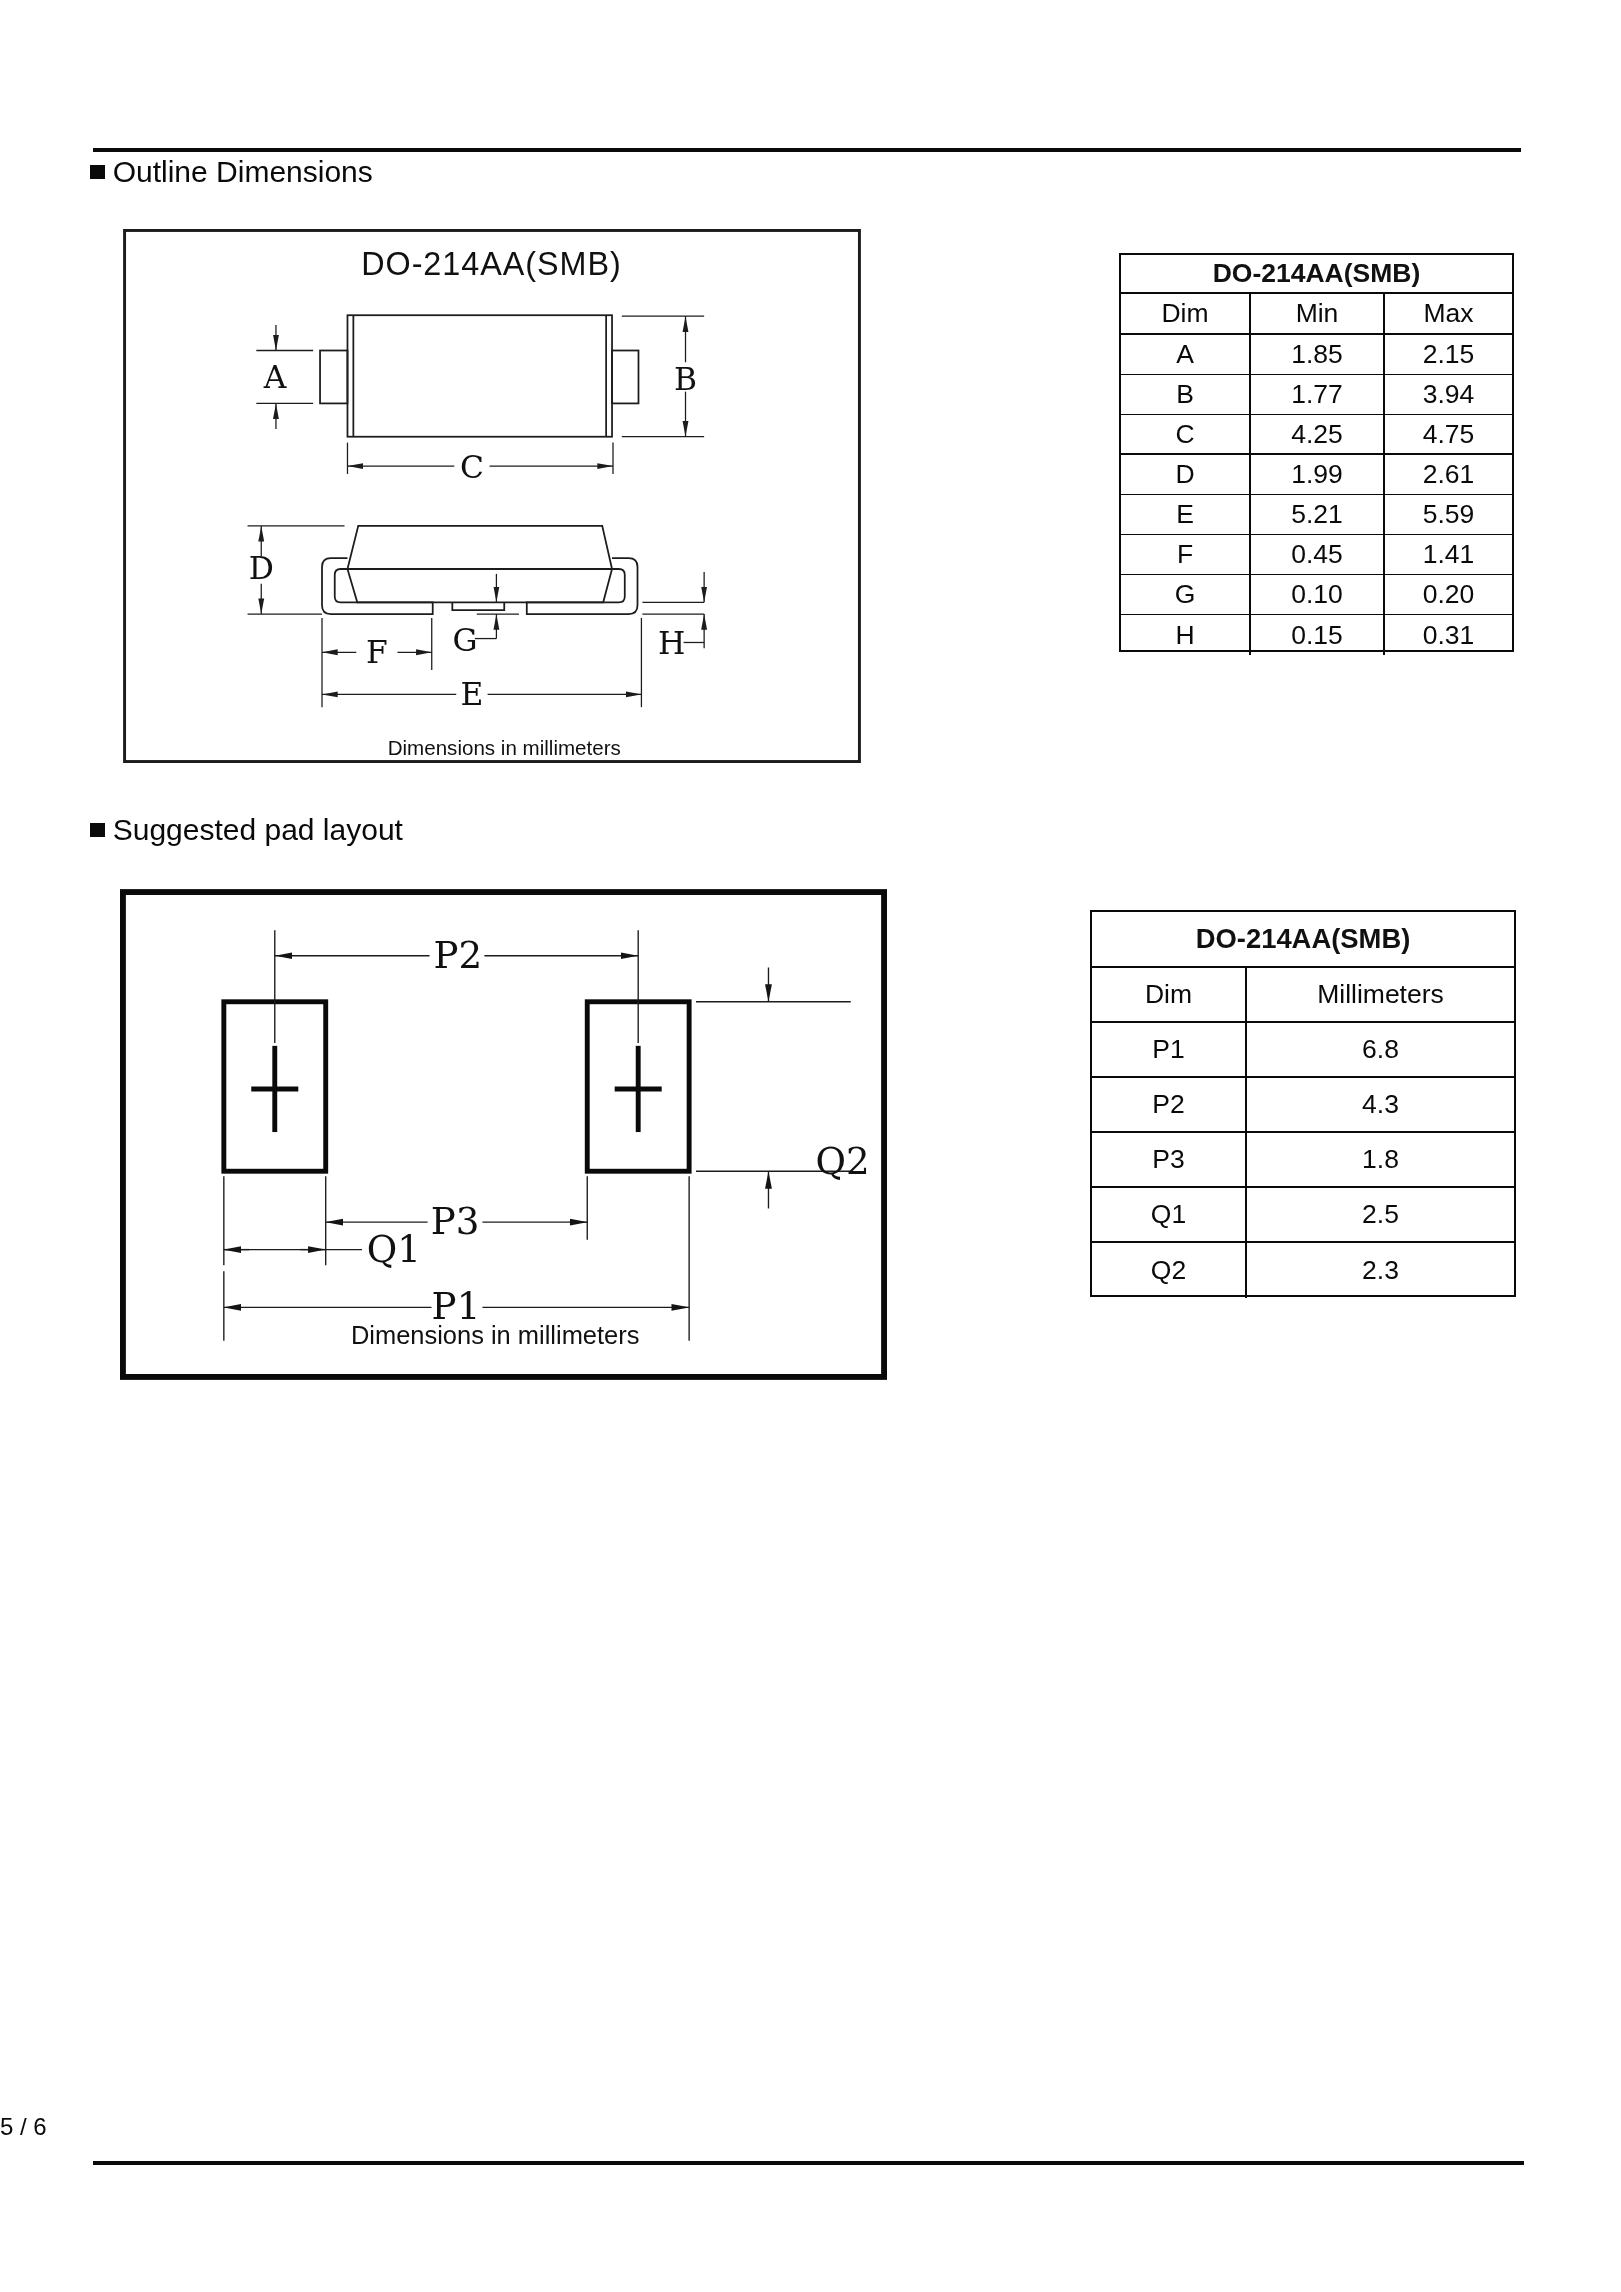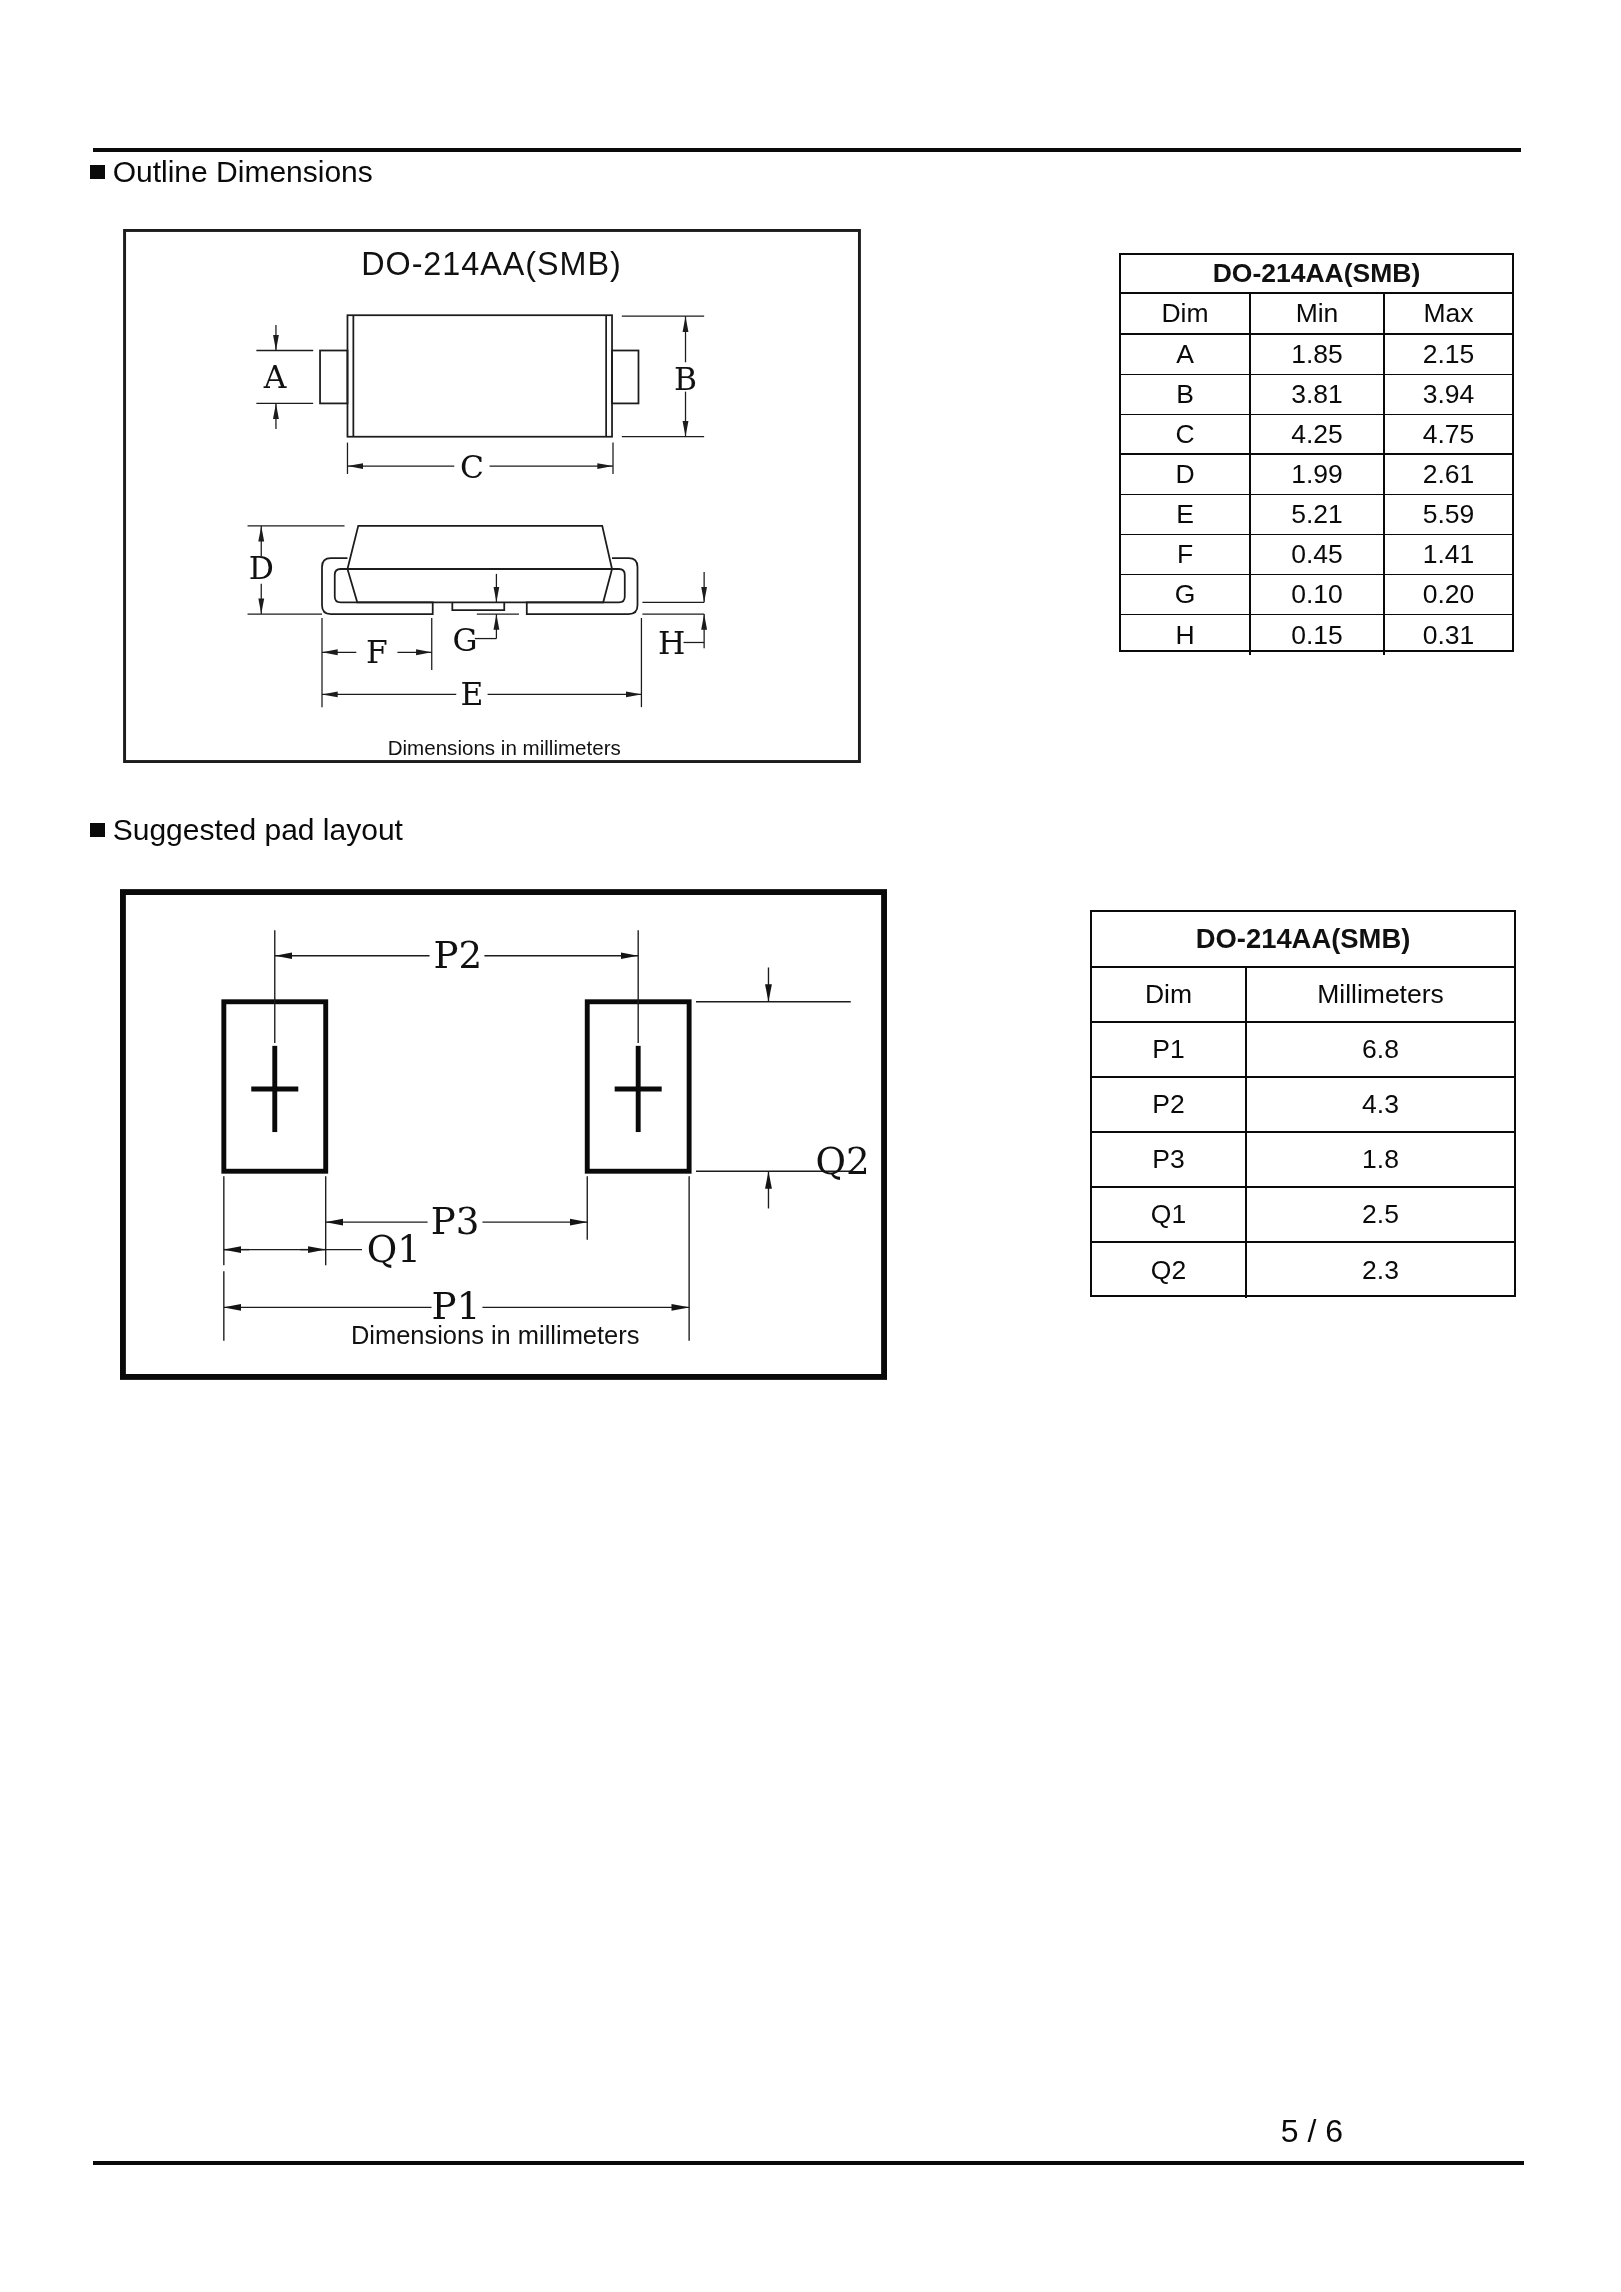--- a/index.html
+++ b/index.html
@@ -167,7 +167,7 @@
     </div>
     <div class="t-row">
       <div class="t-cell c1">B</div>
-      <div class="t-cell c2">3.81</div>
+      <div class="t-cell c2">1.77</div>
       <div class="t-cell c3">3.94</div>
     </div>
     <div class="t-row thick">

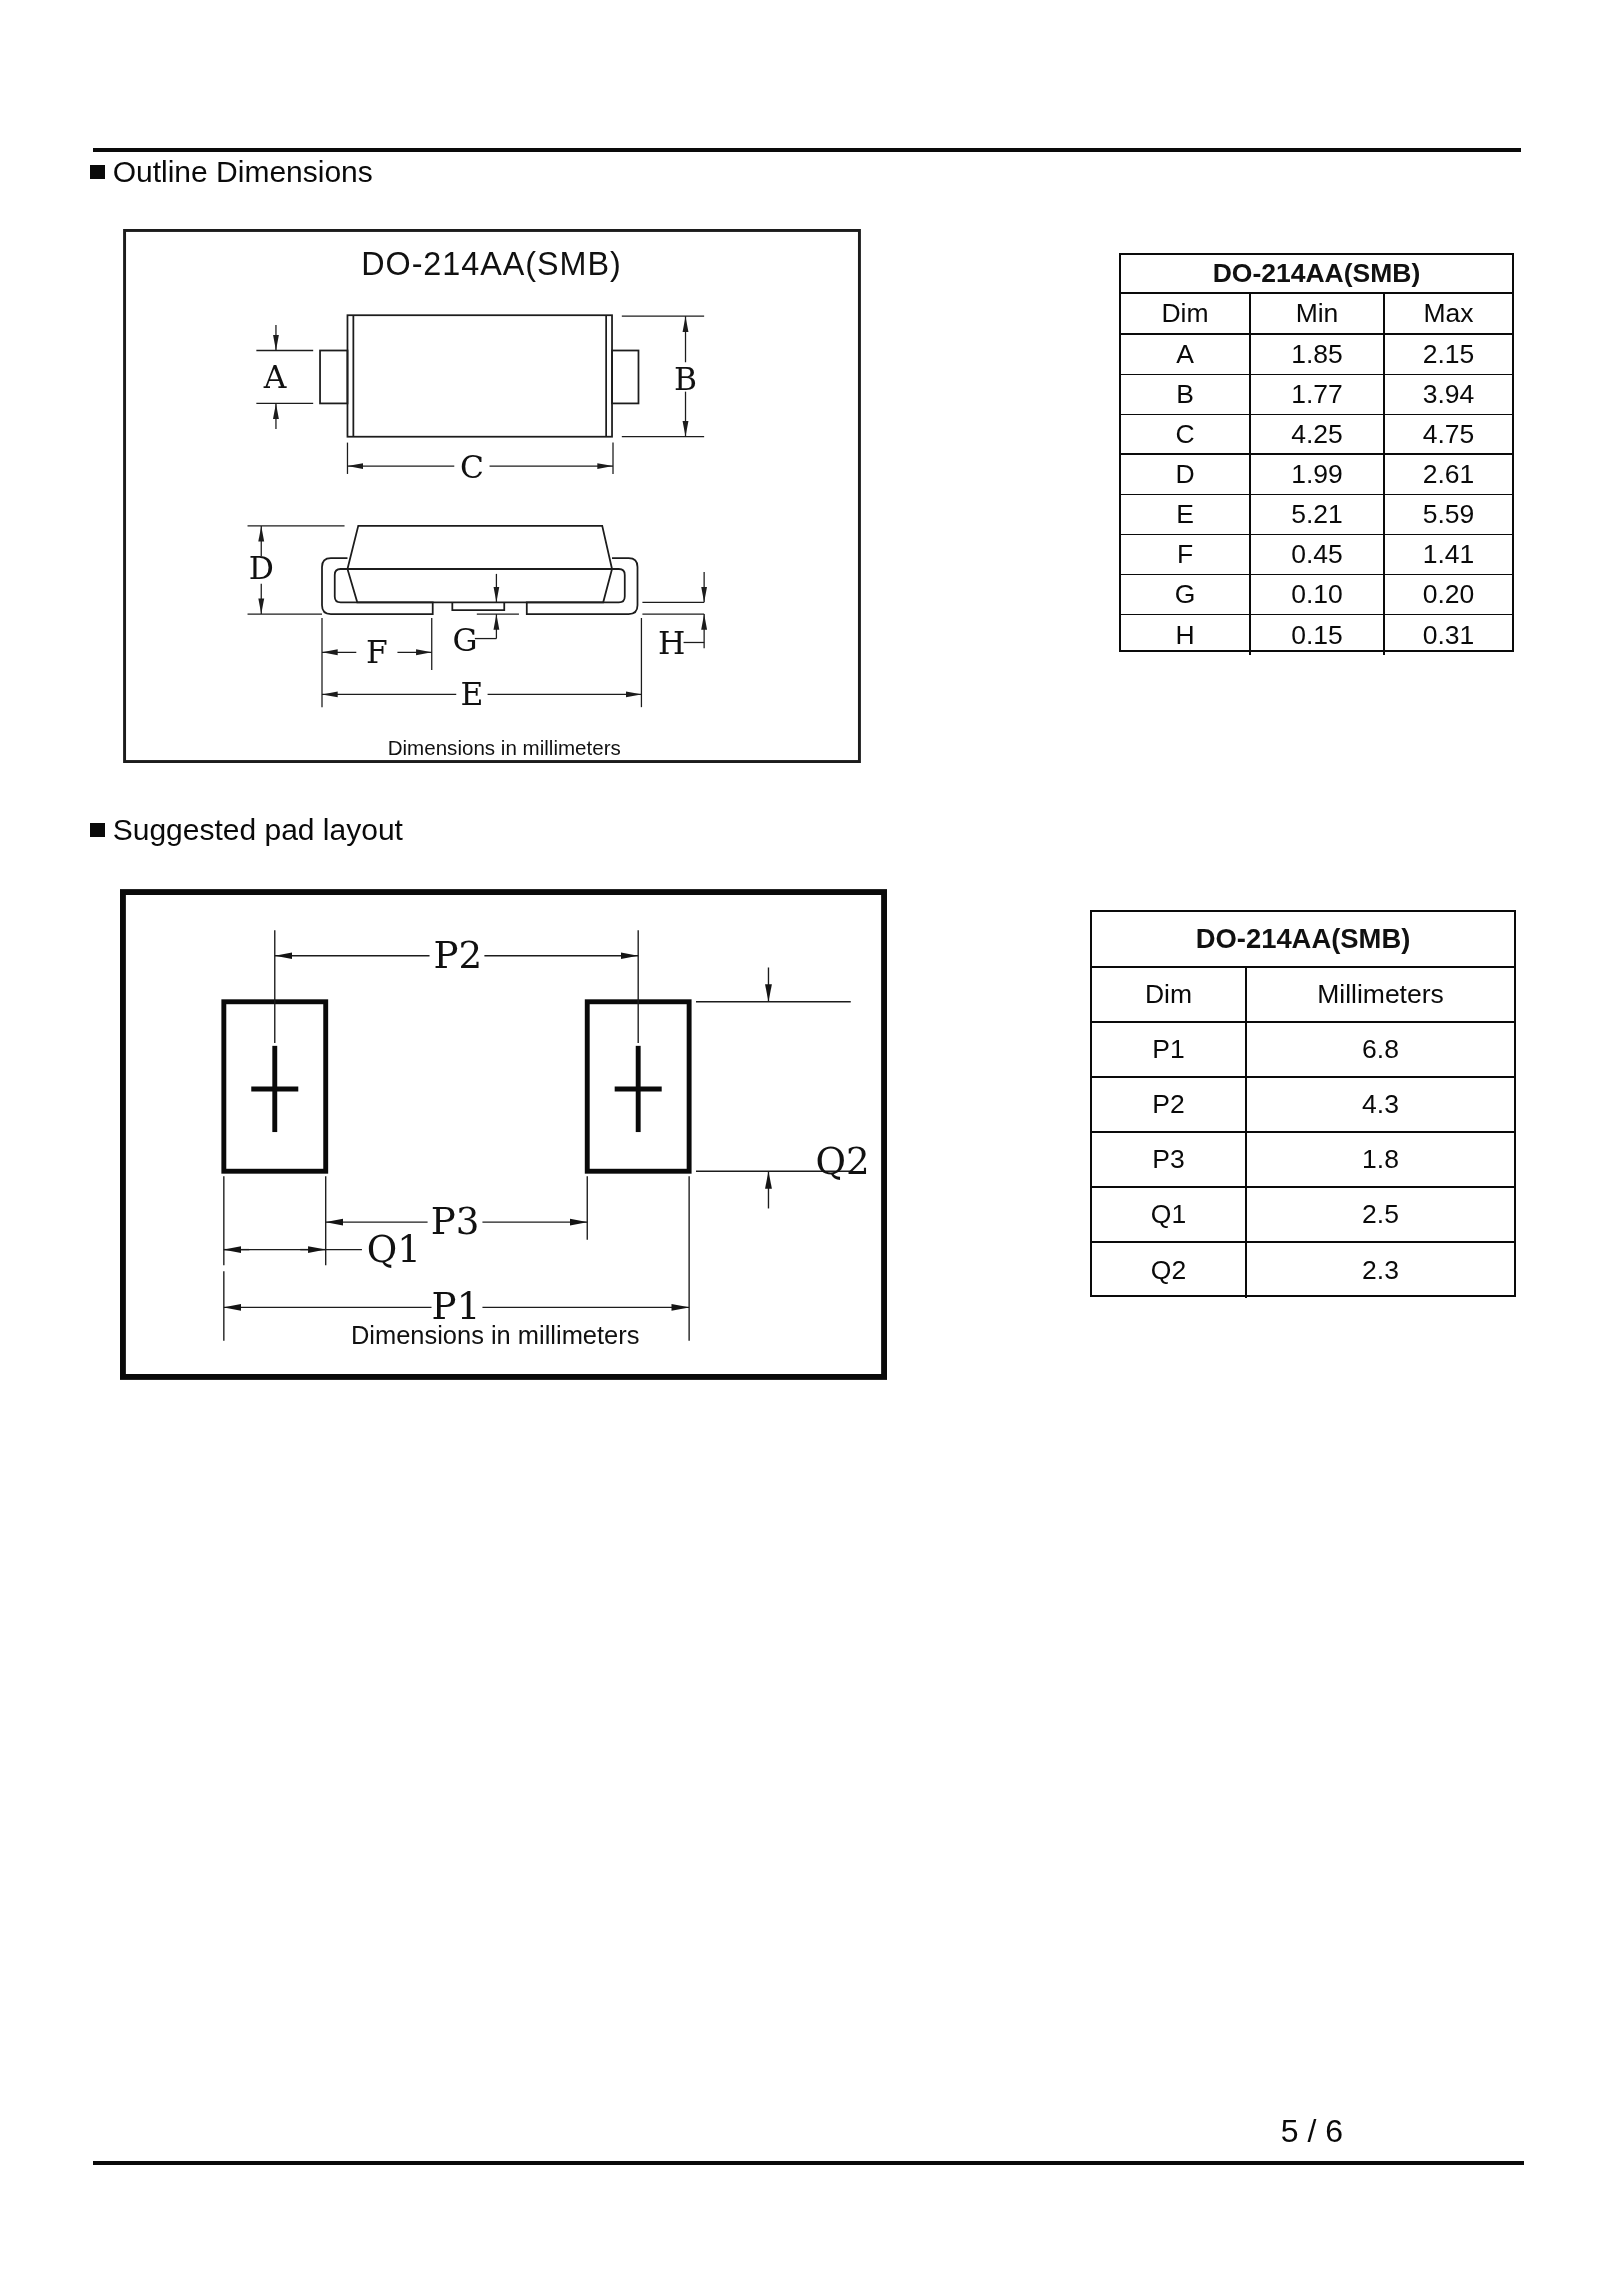--- a/index.html
+++ b/index.html
@@ -58,8 +58,8 @@
   #pad-table .c2 { flex:1; border-left:2px solid #0a0a0a; }
 
   #footer-text {
-    top:2113px; left:0; width:1343px; text-align:right;
-    font-size:32px; color:#0a0a0a;
+    top:2113px; left:0; width:1343px; text-align:left;
+    font-size:24px; color:#0a0a0a;
   }
 </style>
 </head>

